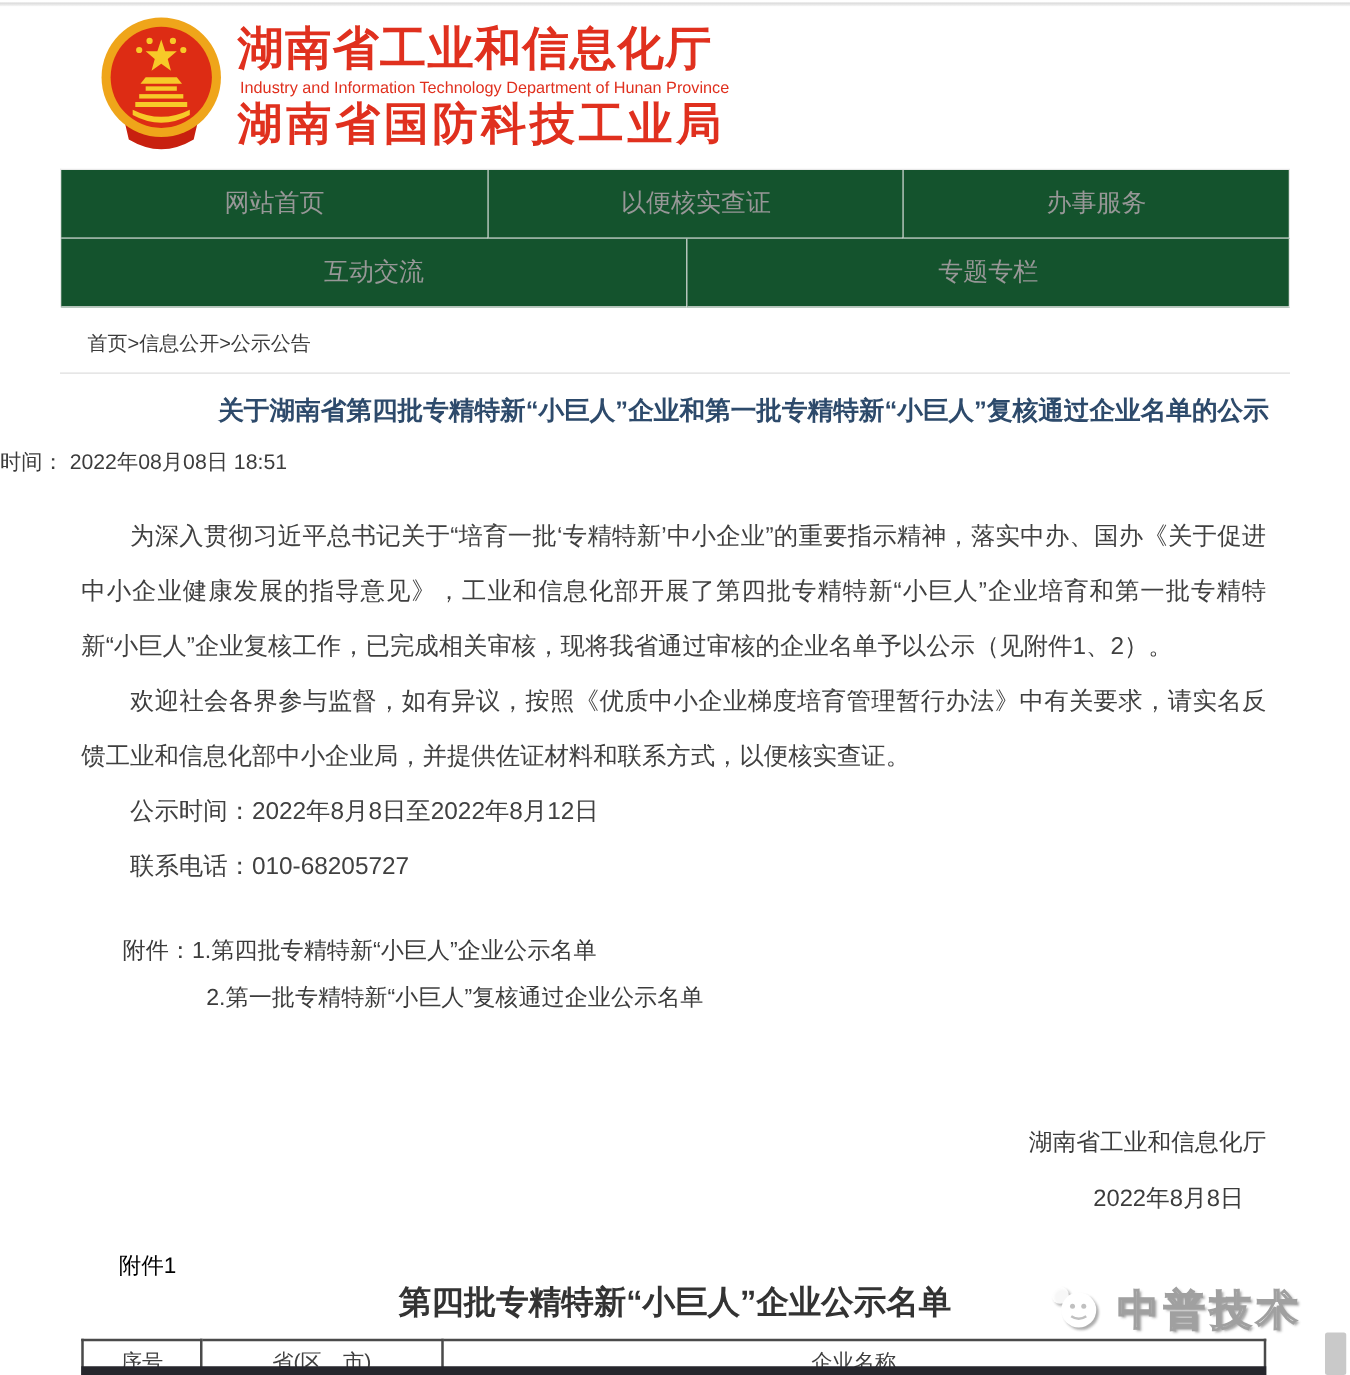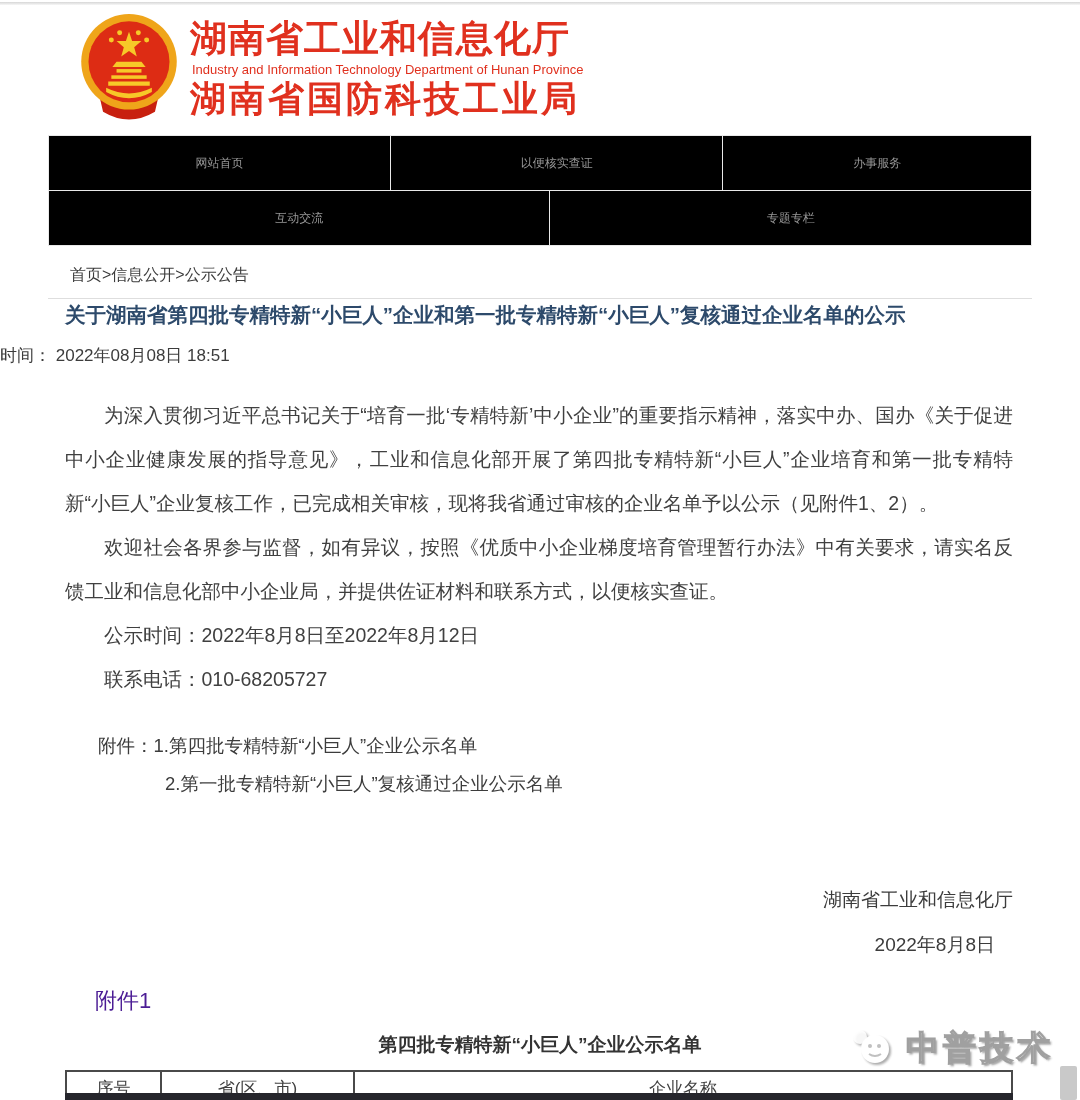--- a/index.html
+++ b/index.html
@@ -26,9 +26,9 @@
   
   .nav{margin:8px 48px 0;border-top:1px solid var(--navline);border-left:1px solid var(--navline);}
   .nav-row{display:flex;}
-  .nav-cell{height:55px;line-height:55px;text-align:center;color:#979797;font-size:12px;
+  .nav-cell{height:55px;line-height:55px;text-align:center;color:#979797;font-size:20px;
             border-right:1px solid var(--navline);border-bottom:1px solid var(--navline);
-            background:#000000;cursor:pointer;}
+            background:#14532d;cursor:pointer;}
   .w1{width:34.8%;} .w2{width:33.8%;} .w3{width:31.4%;}
   .h1{width:51%;} .h2{width:49%;}
 

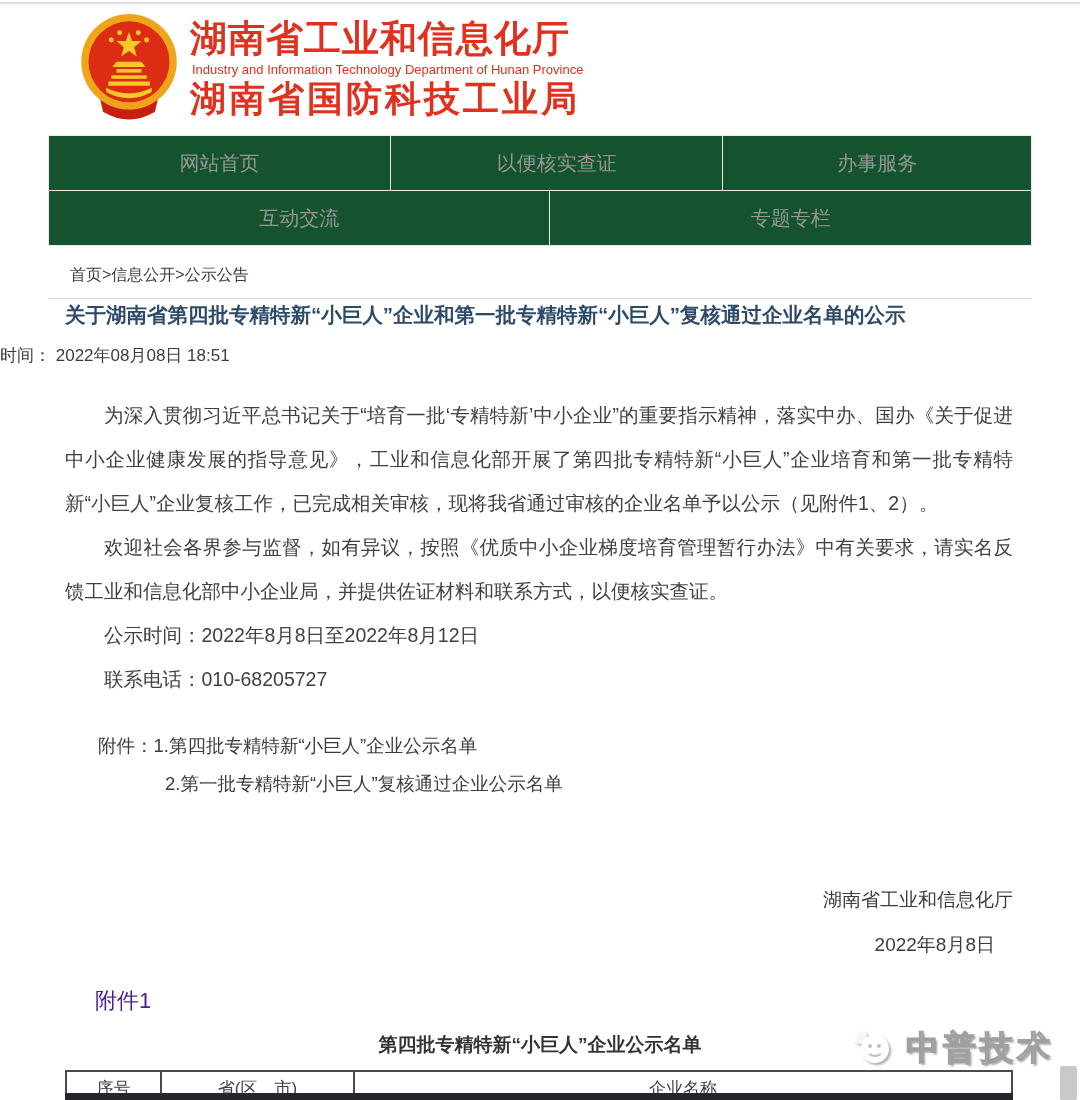--- a/index.html
+++ b/index.html
@@ -37,7 +37,7 @@
               border-bottom:1px solid #dedede;cursor:pointer;}
 
   
-  .article-title{margin:2px 65px 0 65px;text-align:left;font-size:20.5px;font-weight:bold;color:var(--navy);line-height:1.35;}
+  .article-title{margin:16px 65px 0 65px;text-align:right;font-size:20.5px;font-weight:bold;color:var(--navy);line-height:1.35;}
   .article-time{margin-top:15px;text-align:left;font-size:17px;color:var(--ink);}
   .body-text{margin:26px 67px 0 65px;font-size:19.5px;color:var(--body);line-height:44px;text-align:justify;}
   .body-text p{text-indent:2em;}

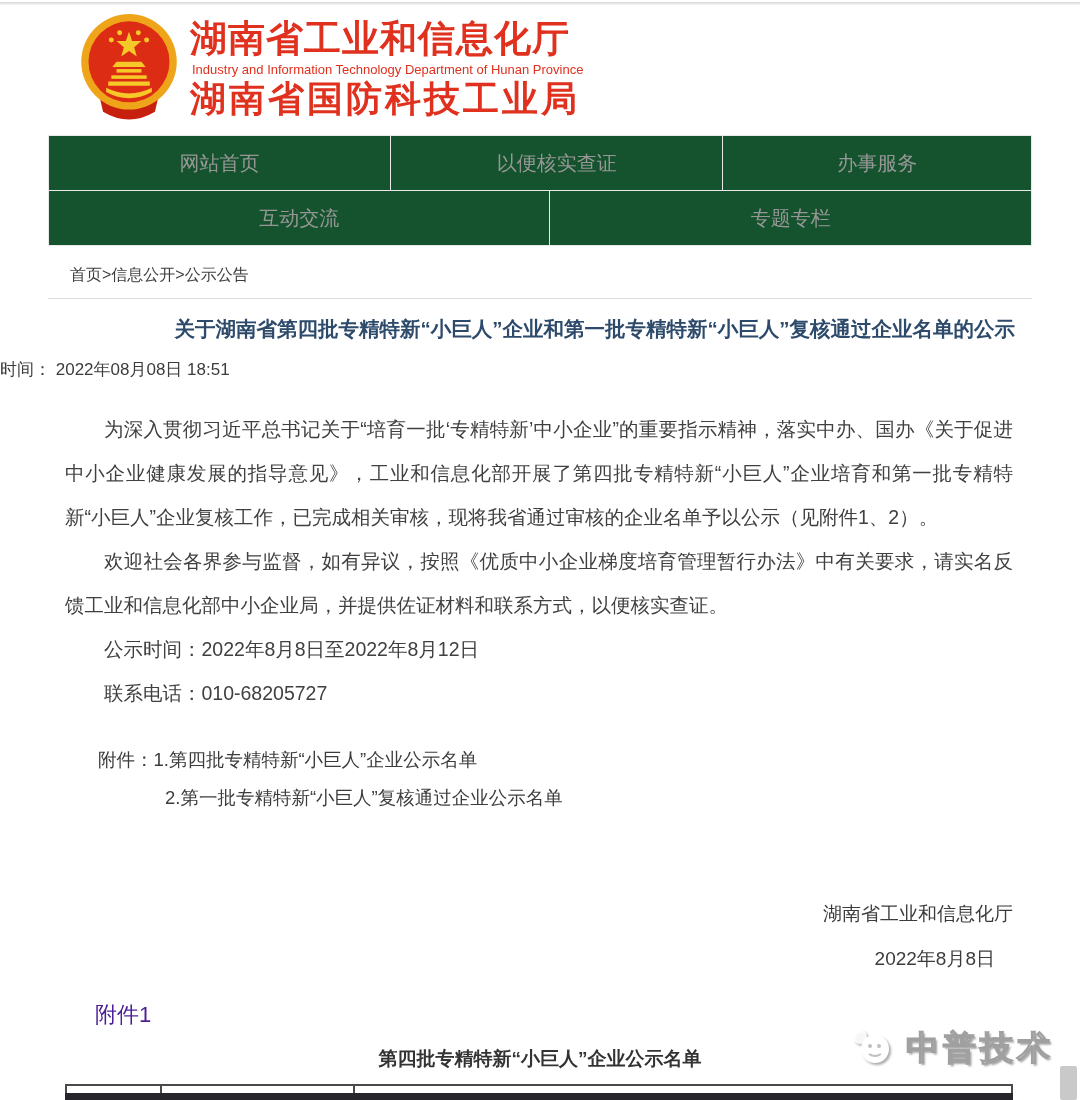--- a/index.html
+++ b/index.html
@@ -49,7 +49,7 @@
   .signature{margin-top:84px;padding-right:67px;text-align:right;font-size:19px;color:var(--ink);}
   .sig-date{margin-top:19px;padding-right:18px;padding-left:44px;}
 
-  .annex-label{margin:28px 0 0 95px;font-size:22px;color:#4c1d95;}
+  .annex-label{margin:28px 0 0 95px;font-size:18px;color:#000000;}
   .table-title{margin-top:16px;text-align:center;font-size:19px;font-weight:bold;color:#333;}
 
   

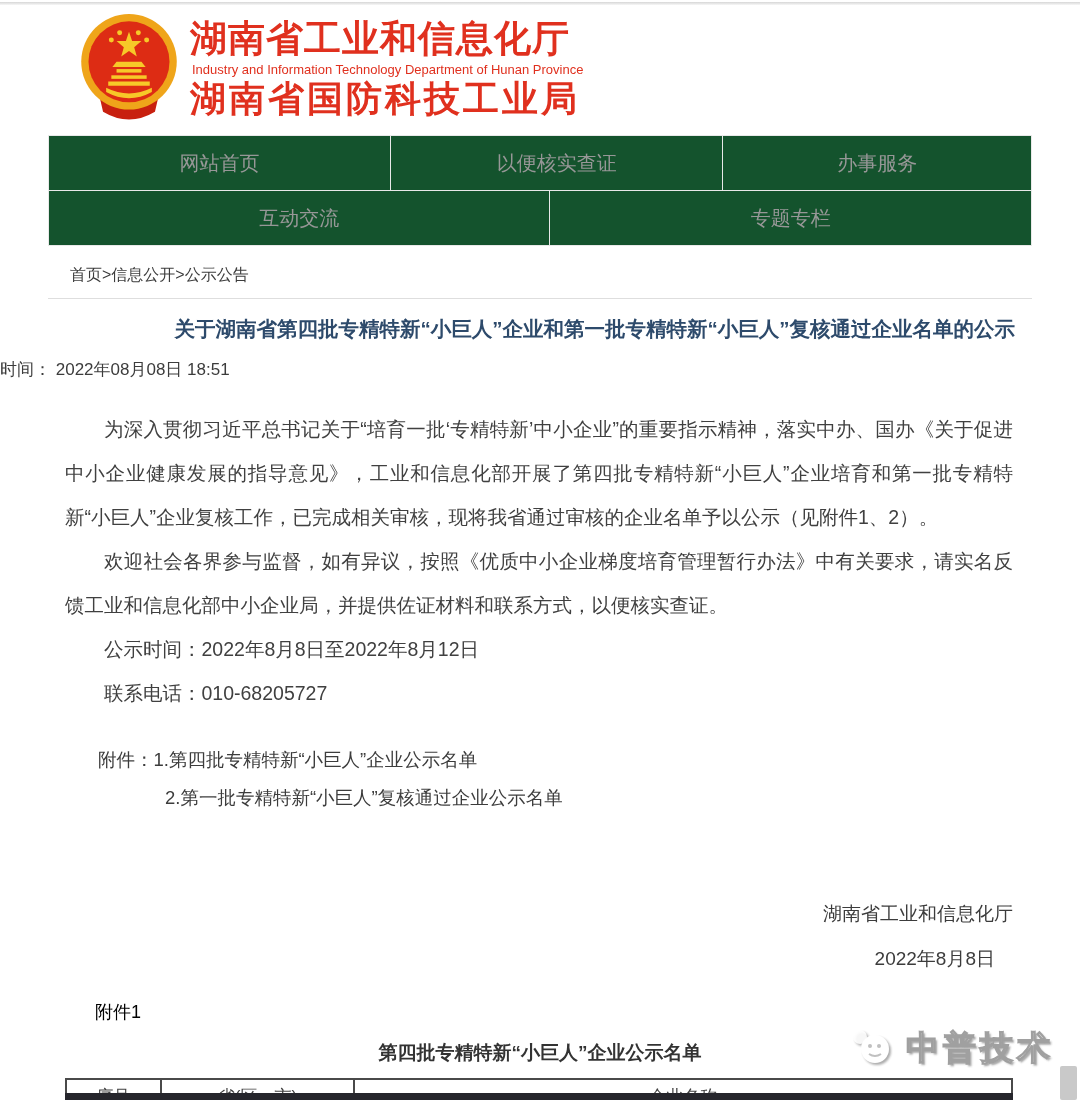--- a/index.html
+++ b/index.html
@@ -50,7 +50,7 @@
   .sig-date{margin-top:19px;padding-right:18px;padding-left:44px;}
 
   .annex-label{margin:28px 0 0 95px;font-size:18px;color:#000000;}
-  .table-title{margin-top:16px;text-align:center;font-size:19px;font-weight:bold;color:#333;}
+  .table-title{text-align:center;font-size:26px;font-weight:bold;color:#333;}
 
   
   table.annex{margin:12px 0 0 65px;width:948px;border-collapse:collapse;font-size:17px;color:#3f3f3f;

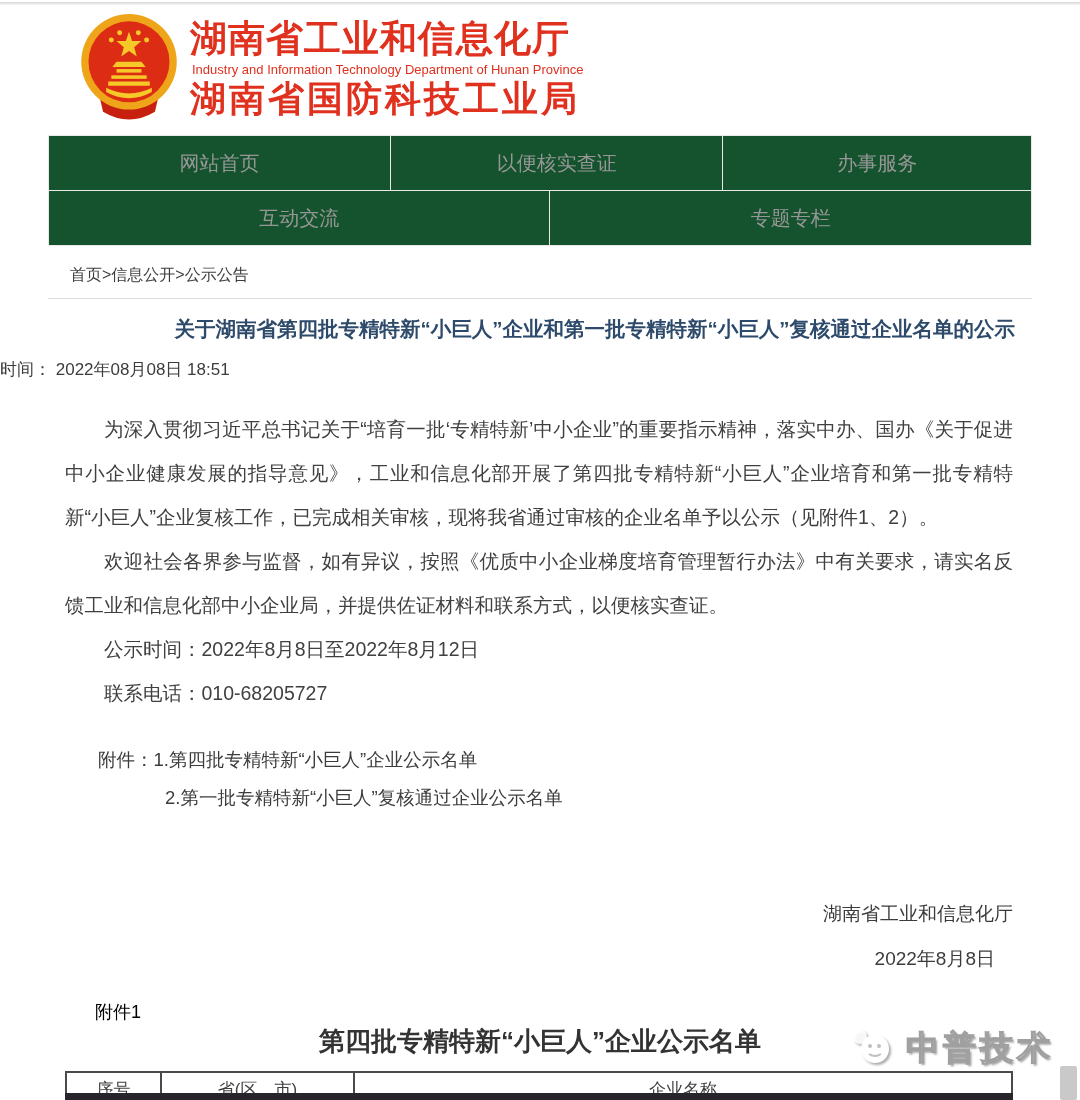--- a/index.html
+++ b/index.html
@@ -62,7 +62,7 @@
   
   .bottom-bar{position:absolute;left:65px;bottom:0;width:948px;height:7px;background:#26262c;}
   .scroll-thumb{position:absolute;right:3px;top:1066px;width:17px;height:34px;background:#c9c9c9;border-radius:2px;}
-  .watermark{position:absolute;top:1026px;right:26px;display:flex;align-items:center;gap:10px;opacity:.95;pointer-events:none;}
+  .watermark{position:absolute;top:1026px;right:38px;display:flex;align-items:center;gap:10px;opacity:.95;pointer-events:none;}
   .wm-text{font-size:33px;font-weight:bold;letter-spacing:4px;color:rgba(255,255,255,.92);
            -webkit-text-stroke:1.2px #9b9b9b;text-shadow:2px 2px 2px rgba(110,110,110,.65);}
   .wm-logo{filter:drop-shadow(2px 2px 1px rgba(110,110,110,.6));}

